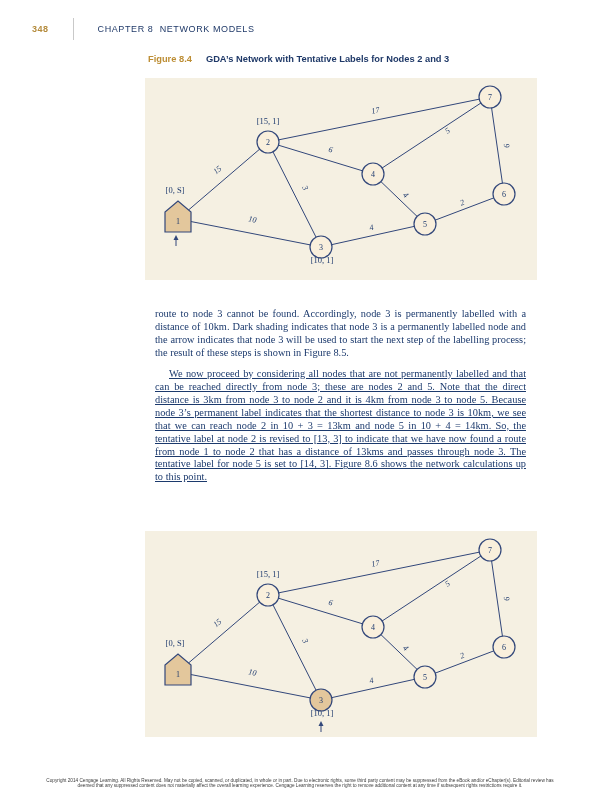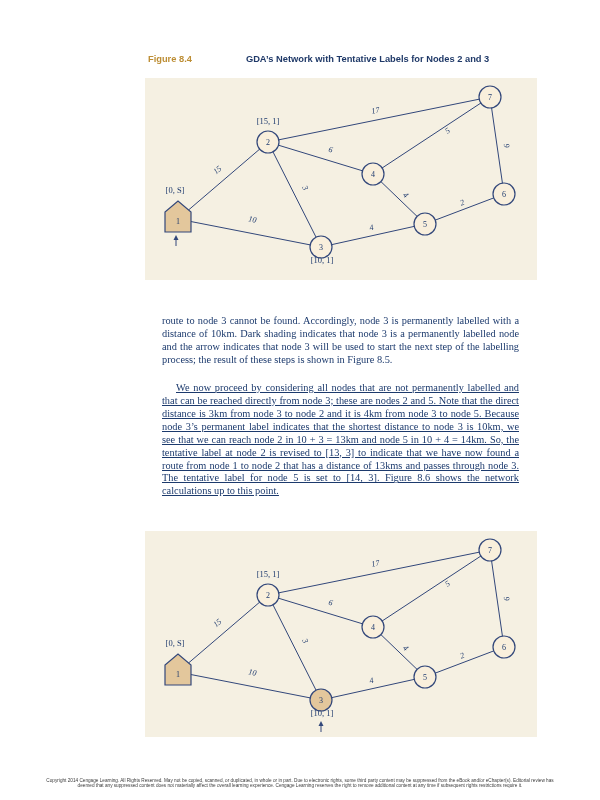--- a/index.html
+++ b/index.html
@@ -34,6 +34,11 @@
 
 <div class="page">
 
+  <div class="hdr">
+    <span class="pagenum">348</span>
+    <span class="hdiv"></span>
+    <span class="chapter">CHAPTER 8  NETWORK MODELS</span>
+  </div>
 
   <div class="caption" style="top:54px">
     <span class="cap-label">Figure 8.4</span>

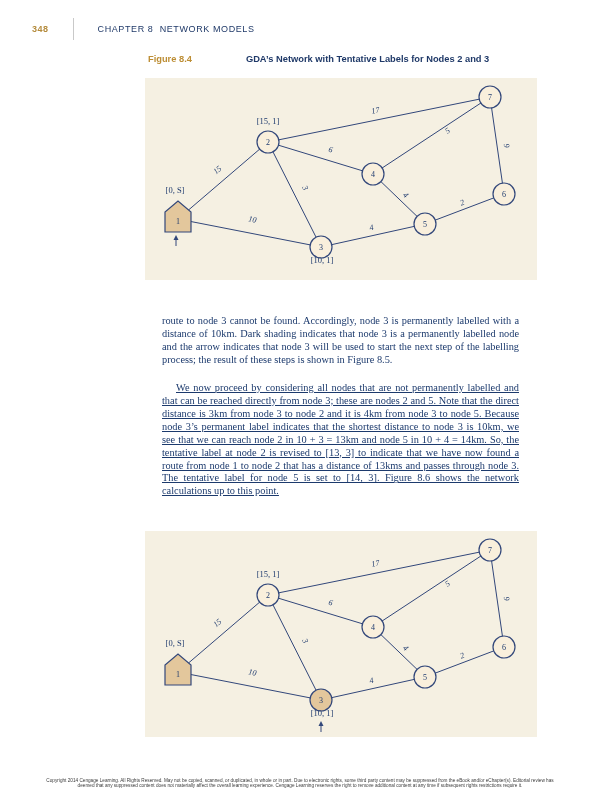--- a/index.html
+++ b/index.html
@@ -11,7 +11,7 @@
   .hdiv{display:inline-block;width:1px;height:22px;background:#c9c9c9;margin-left:24px;}
   .chapter{color:#1f3968;font-size:9px;letter-spacing:.6px;margin-left:24px;white-space:pre;}
   
-  .caption{position:absolute;left:148px;display:flex;gap:25px;font-size:9.3px;font-weight:bold;white-space:nowrap;}
+  .caption{position:absolute;left:148px;display:flex;gap:14px;font-size:9.3px;font-weight:bold;white-space:nowrap;}
   .cap-label{color:#bd8e35;}
   .cap-title{color:#1f3968;margin-left:29px;}
   

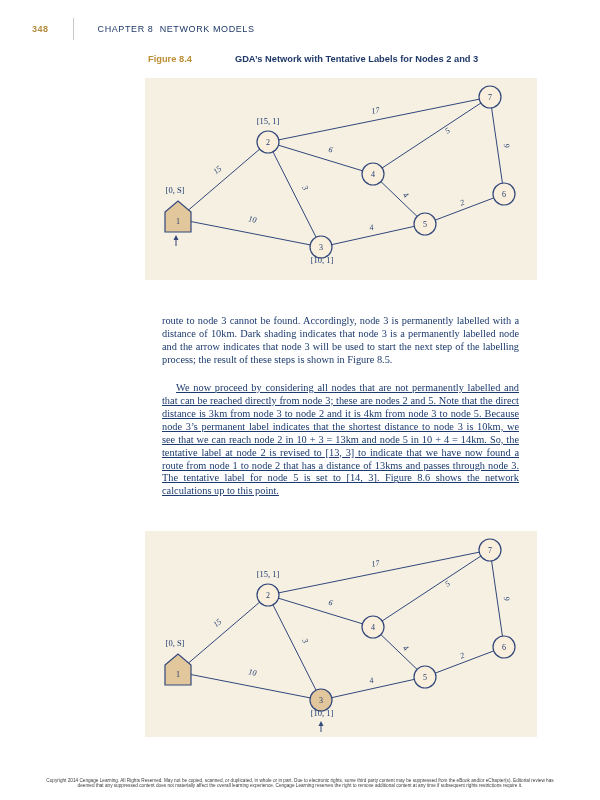--- a/index.html
+++ b/index.html
@@ -13,7 +13,7 @@
   
   .caption{position:absolute;left:148px;display:flex;gap:14px;font-size:9.3px;font-weight:bold;white-space:nowrap;}
   .cap-label{color:#bd8e35;}
-  .cap-title{color:#1f3968;margin-left:29px;}
+  .cap-title{color:#1f3968;}
   
   .panel{position:absolute;left:145px;width:392px;background:#f5f0e2;}
   .panel svg{display:block;}

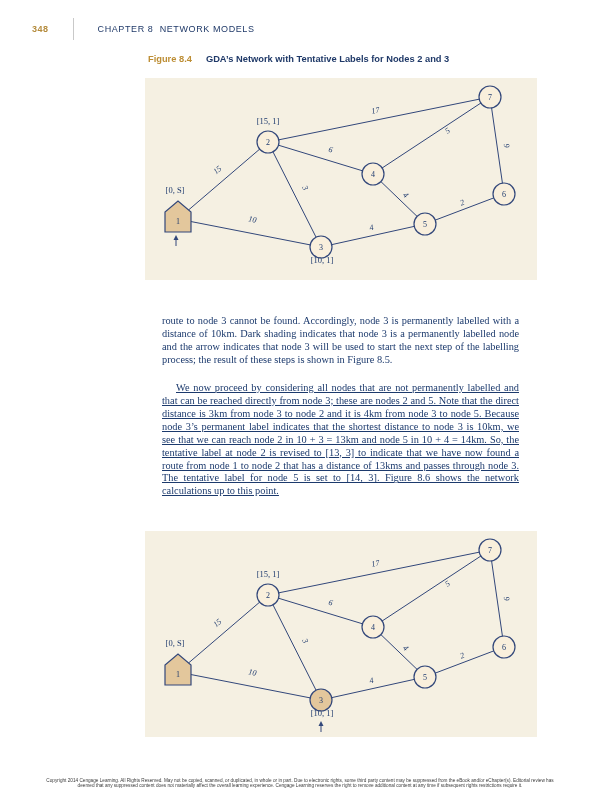--- a/index.html
+++ b/index.html
@@ -22,7 +22,7 @@
   .body-text{position:absolute;left:147px;top:300px;width:387px;color:#1c3a6d;
              font-family:"Liberation Serif",serif;font-size:10.35px;line-height:12.95px;
              text-align:justify;}
-  .body-text p{margin:15px;}
+  .body-text p{margin:8px;}
   .body-text p.indent{text-indent:14px;text-decoration:underline;}
   
   .footer{position:absolute;top:778px;left:-80px;width:760px;text-align:center;color:#3a3a3a;

